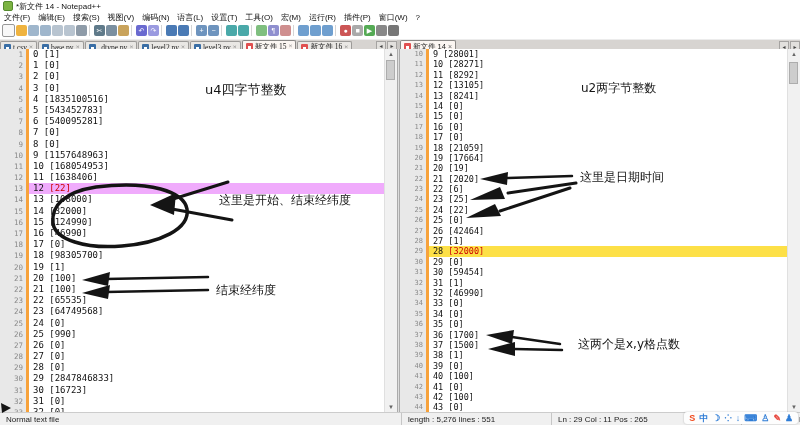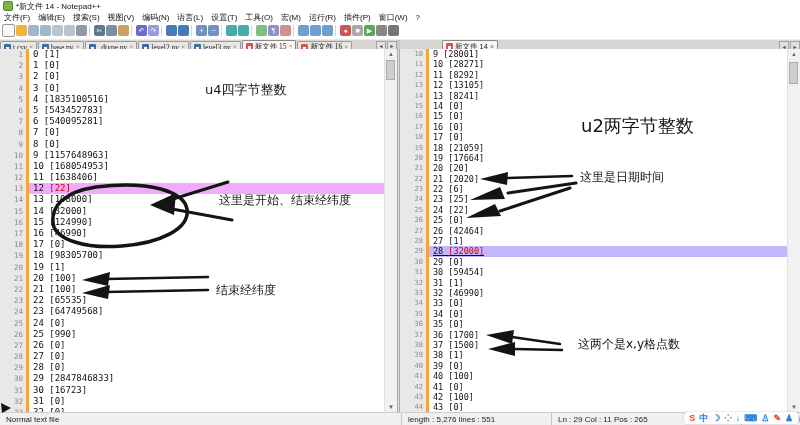--- a/index.html
+++ b/index.html
@@ -22,7 +22,7 @@
   
   .tabbar-row{height:12px;display:flex;background:#D7D4D1;border-bottom:1px solid #B5B2AF;}
   .tabs-left{width:397px;display:flex;align-items:flex-end;overflow:hidden;position:relative;font-family:Liberation Serif, serif;}
-  .tabs-right{flex:1;display:flex;align-items:flex-end;overflow:hidden;position:relative;border-left:3px solid #C9C6C3;padding-left:42px;}
+  .tabs-right{flex:1;display:flex;align-items:flex-end;overflow:hidden;position:relative;border-left:3px solid #C9C6C3;}
   .tab{height:11px;display:flex;align-items:center;gap:2px;padding:0 3px;font-size:7.5px;background:#E9E7E4;border:1px solid #9C9A98;border-bottom:none;border-radius:2px 2px 0 0;margin-right:1px;color:#222;white-space:nowrap;box-sizing:border-box;}
   .tab.active{background:#FBF6F2;height:12px;border-color:#8A8886;}
   .floppy{width:7px;height:7px;border-radius:1px;position:relative;flex:none;}

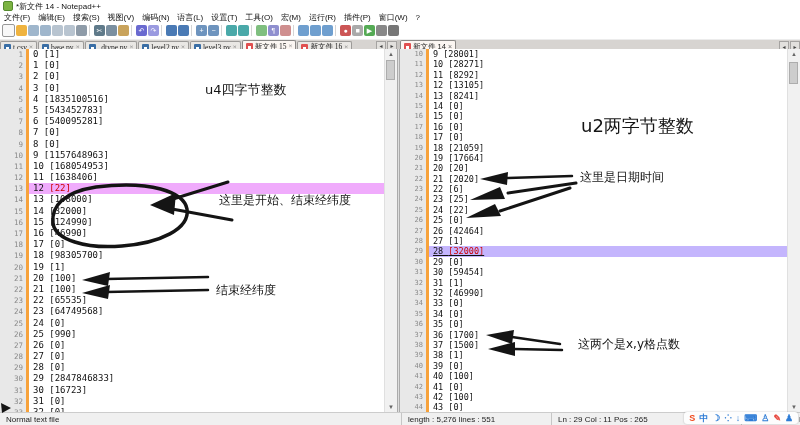--- a/index.html
+++ b/index.html
@@ -73,7 +73,7 @@
   #anno-u4{left:205px;top:81px;font-size:13px;}
   #anno-geo{left:219px;top:192px;}
   #anno-res{left:216px;top:282px;}
-  #anno-u2{left:581px;top:80px;font-size:18px;margin-top:34px;}
+  #anno-u2{left:581px;top:80px;font-size:12px;}
   #anno-date{left:580px;top:169px;}
   #anno-xy{left:578px;top:336px;}
   #ink{position:absolute;left:0;top:0;z-index:55;pointer-events:none;}

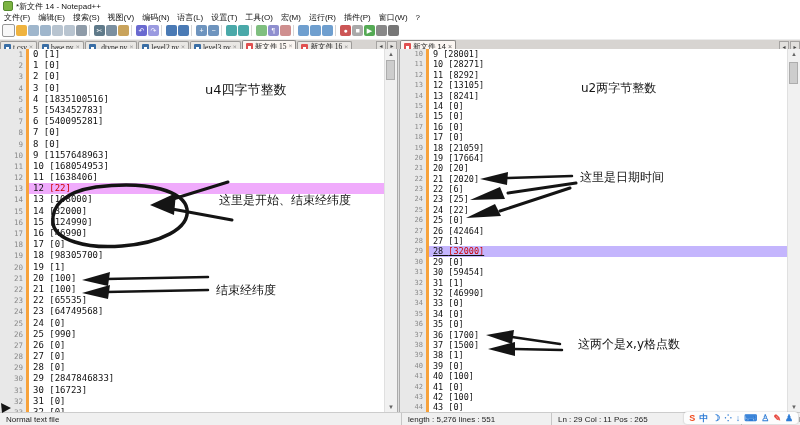--- a/index.html
+++ b/index.html
@@ -397,7 +397,7 @@
           </div>
           <div class="row row-r">
             <span class="ln">21</span>
-            <span class="code"><span>20 </span><span>[20]</span></span>
+            <span class="code"><span>20 </span><span>[19]</span></span>
           </div>
           <div class="row row-r">
             <span class="ln">22</span>

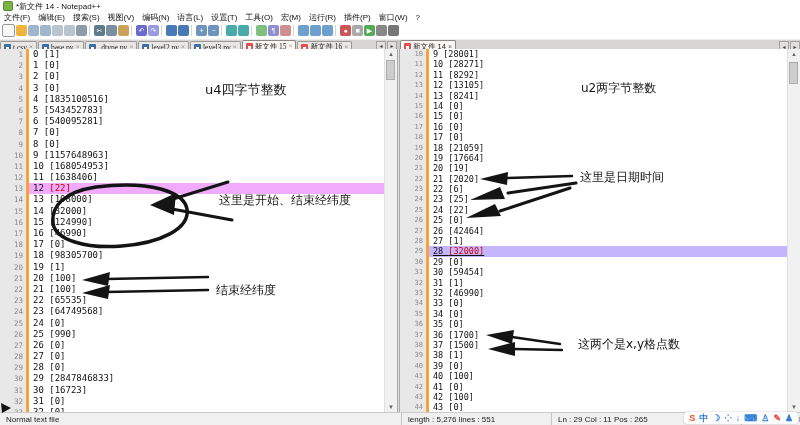--- a/index.html
+++ b/index.html
@@ -429,7 +429,7 @@
           </div>
           <div class="row row-r cur">
             <span class="ln">29</span>
-            <span class="code" style="background: #c4b5fd; text-decoration: underline;"><span>28 </span><span class="red" style="color: rgb(204, 0, 0);">[32000]</span></span>
+            <span class="code" style="background: #fde047;"><span>28 </span><span class="red" style="color: rgb(204, 0, 0);">[32000]</span></span>
           </div>
           <div class="row row-r">
             <span class="ln">30</span>

